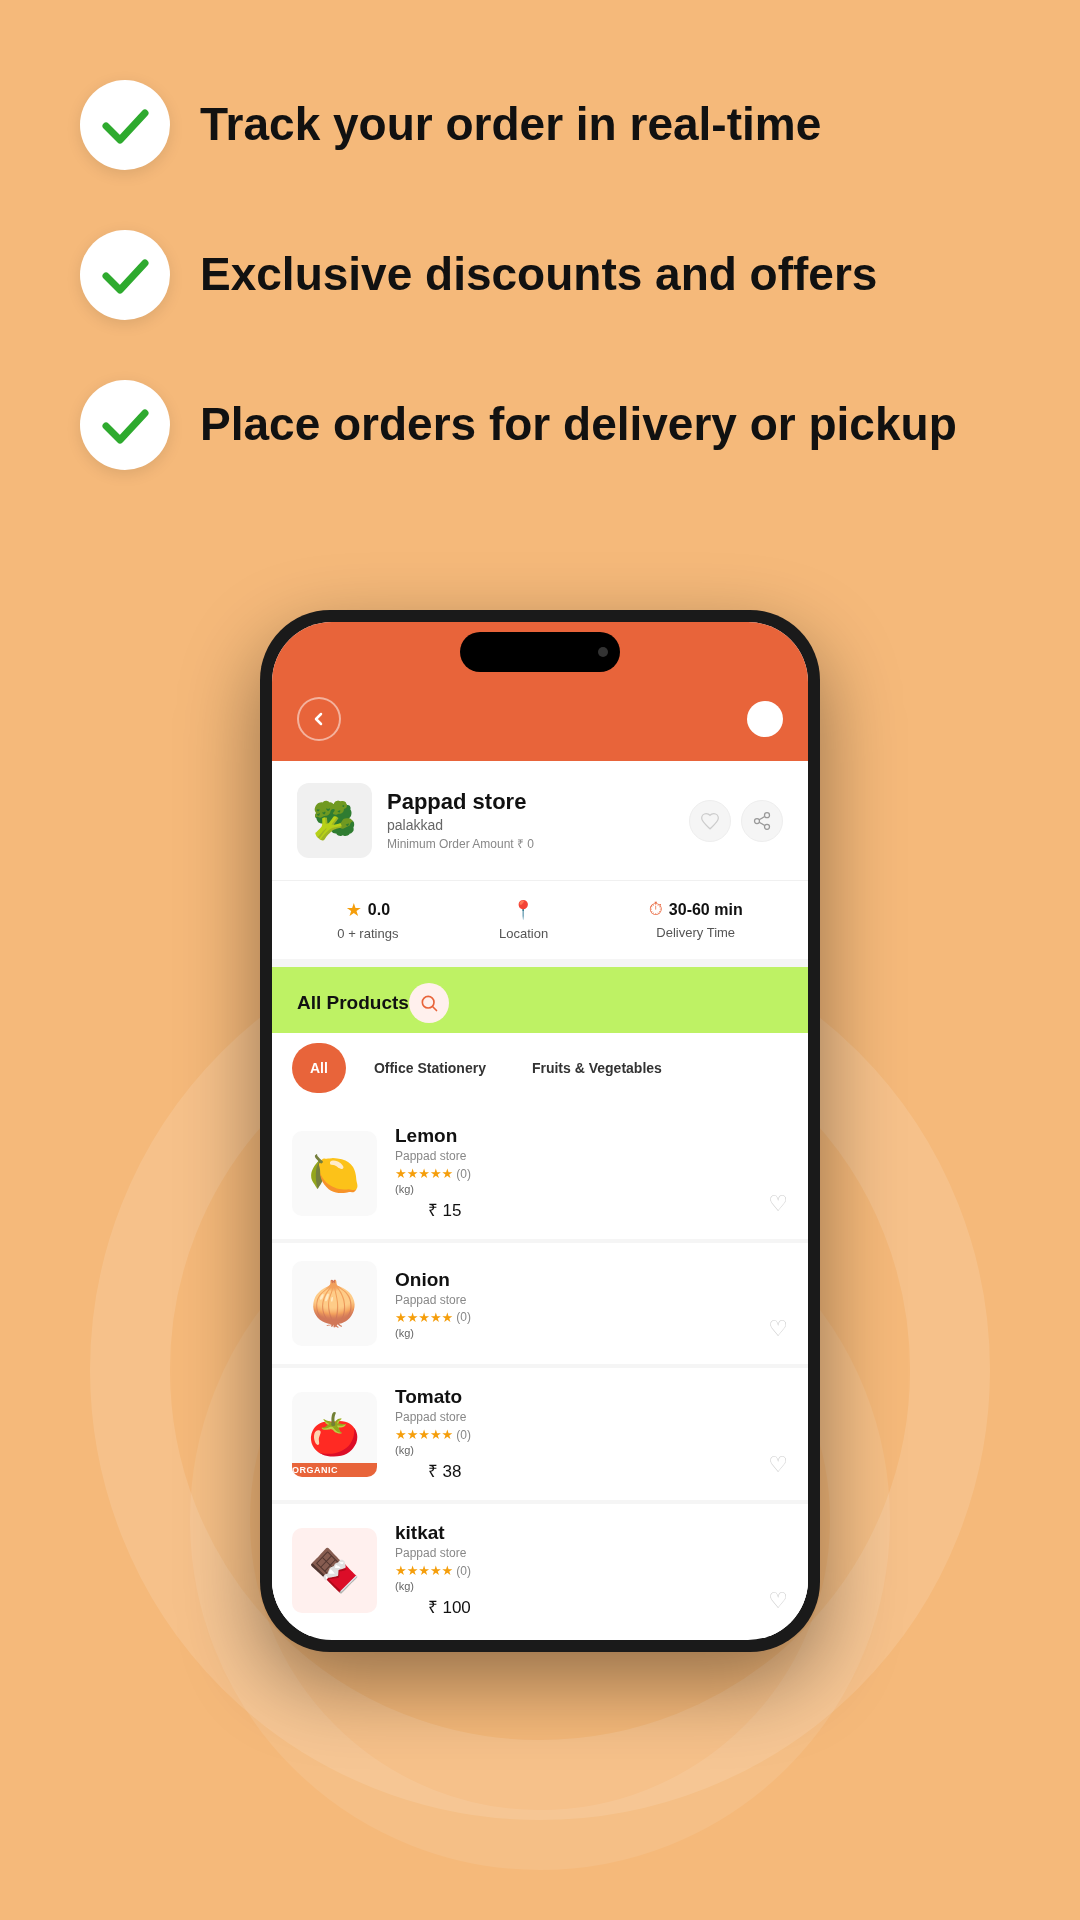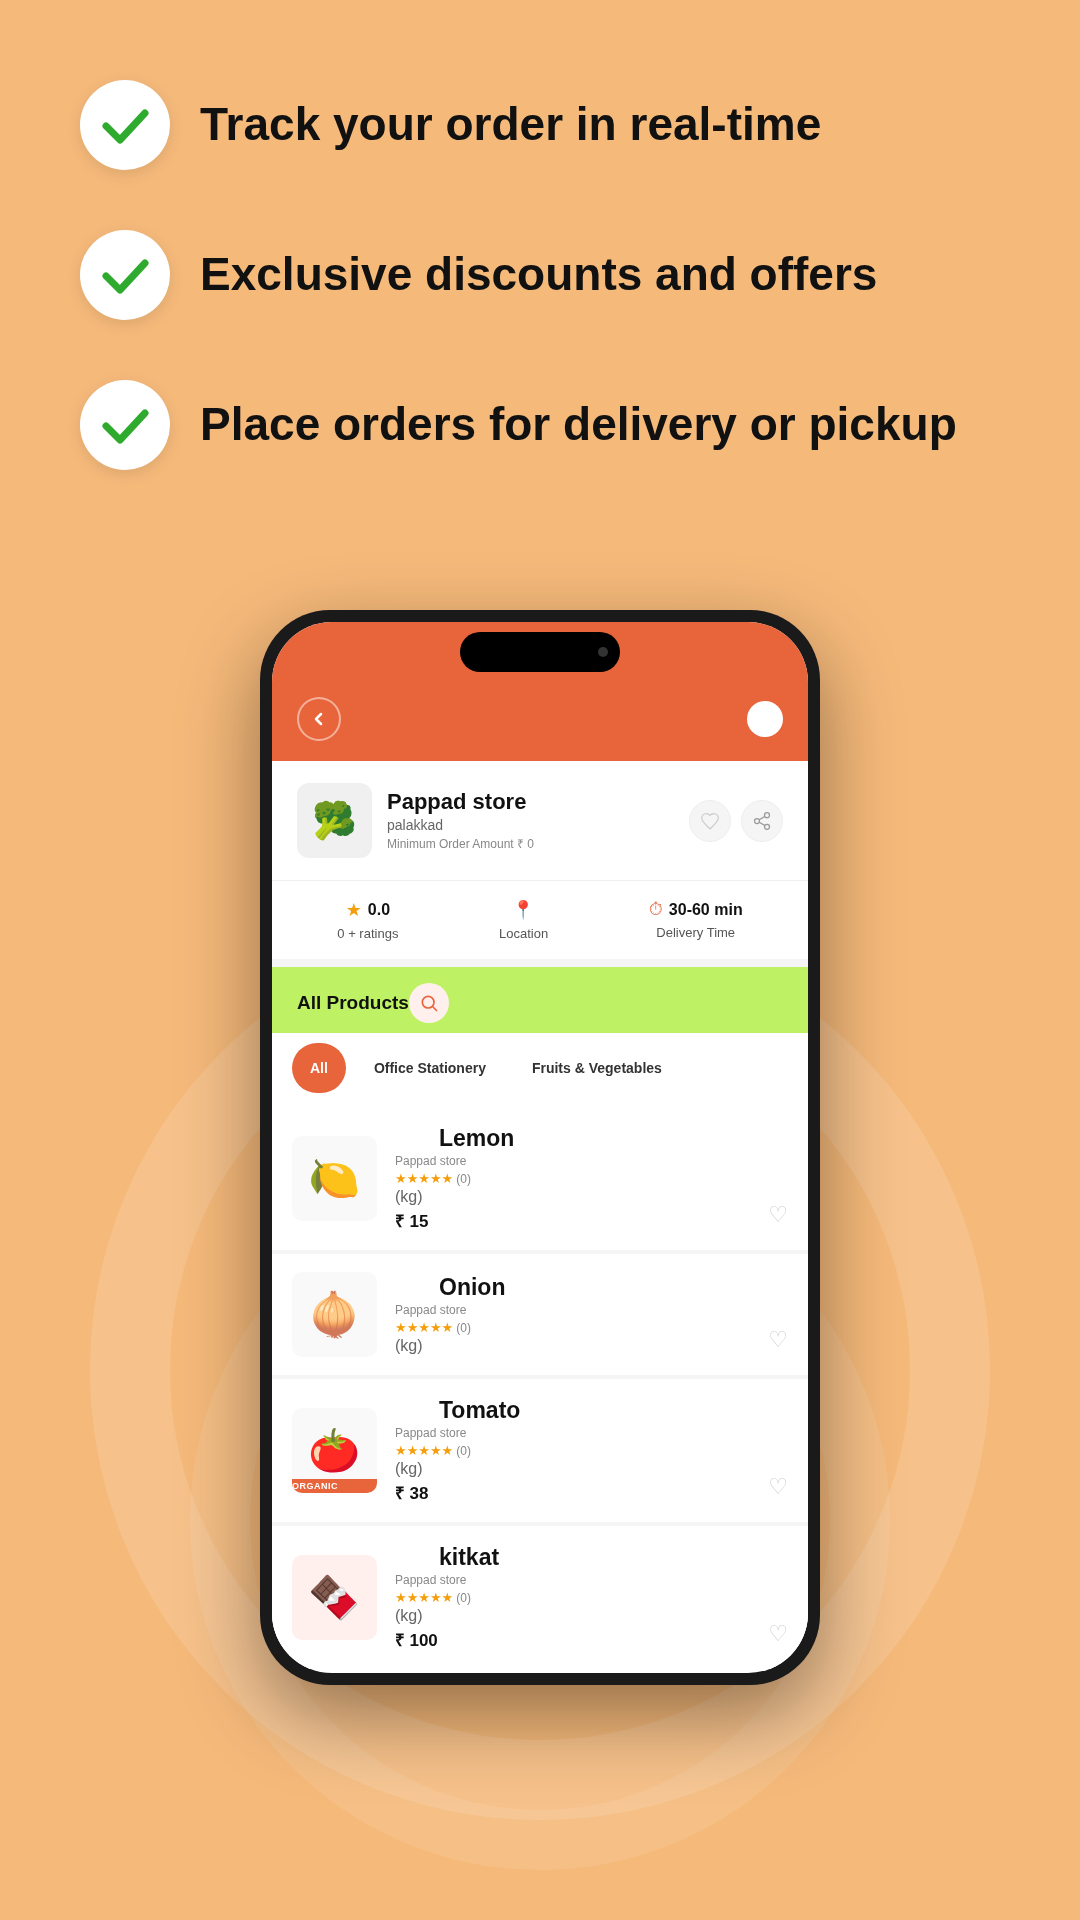--- a/index.html
+++ b/index.html
@@ -360,10 +360,9 @@
     }
 
     .product-name {
-      font-size: 23px;
+      font-size: 19px;
       font-weight: 700;
       color: #111;
-      margin-left: 44px;
     }
 
     .product-store {

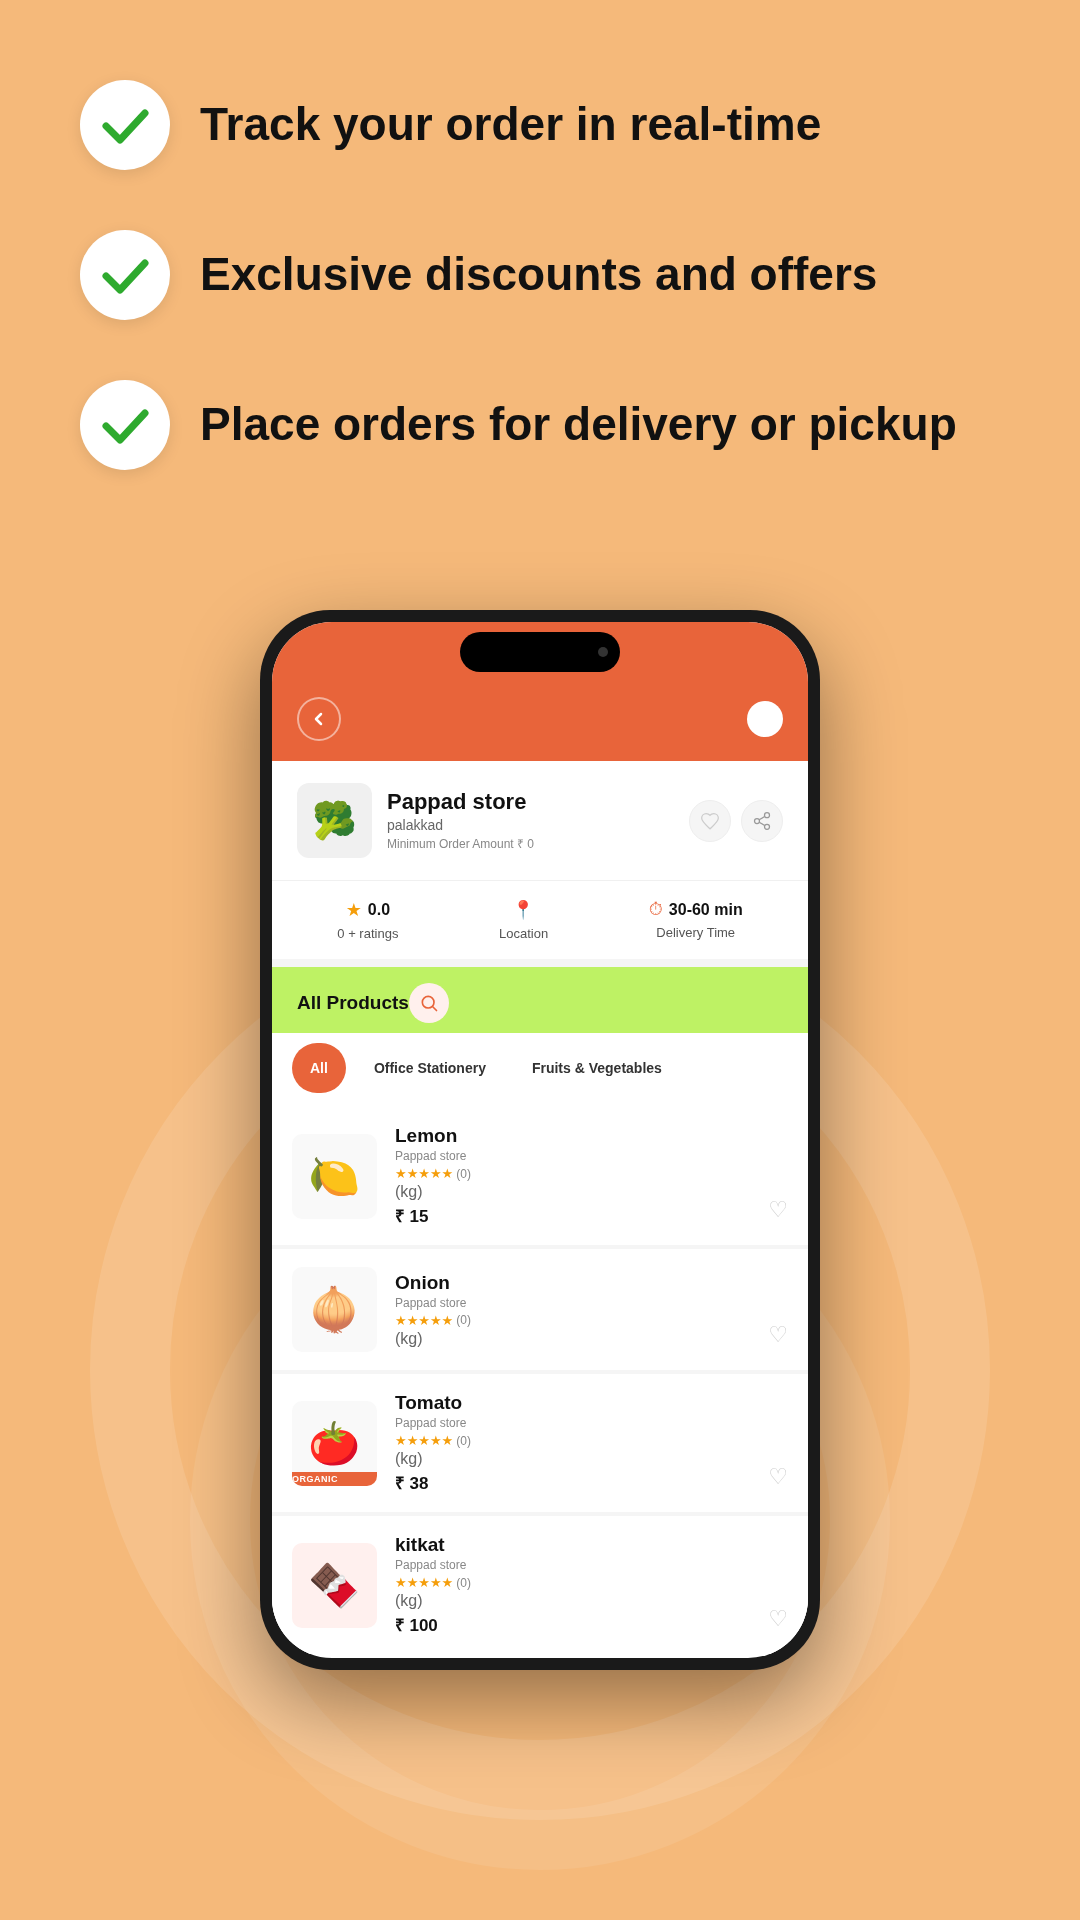--- a/index.html
+++ b/index.html
@@ -386,7 +386,7 @@
     }
 
     .product-unit {
-      font-size: 16px;
+      font-size: 11px;
       color: #666;
       margin-top: 2px;
     }

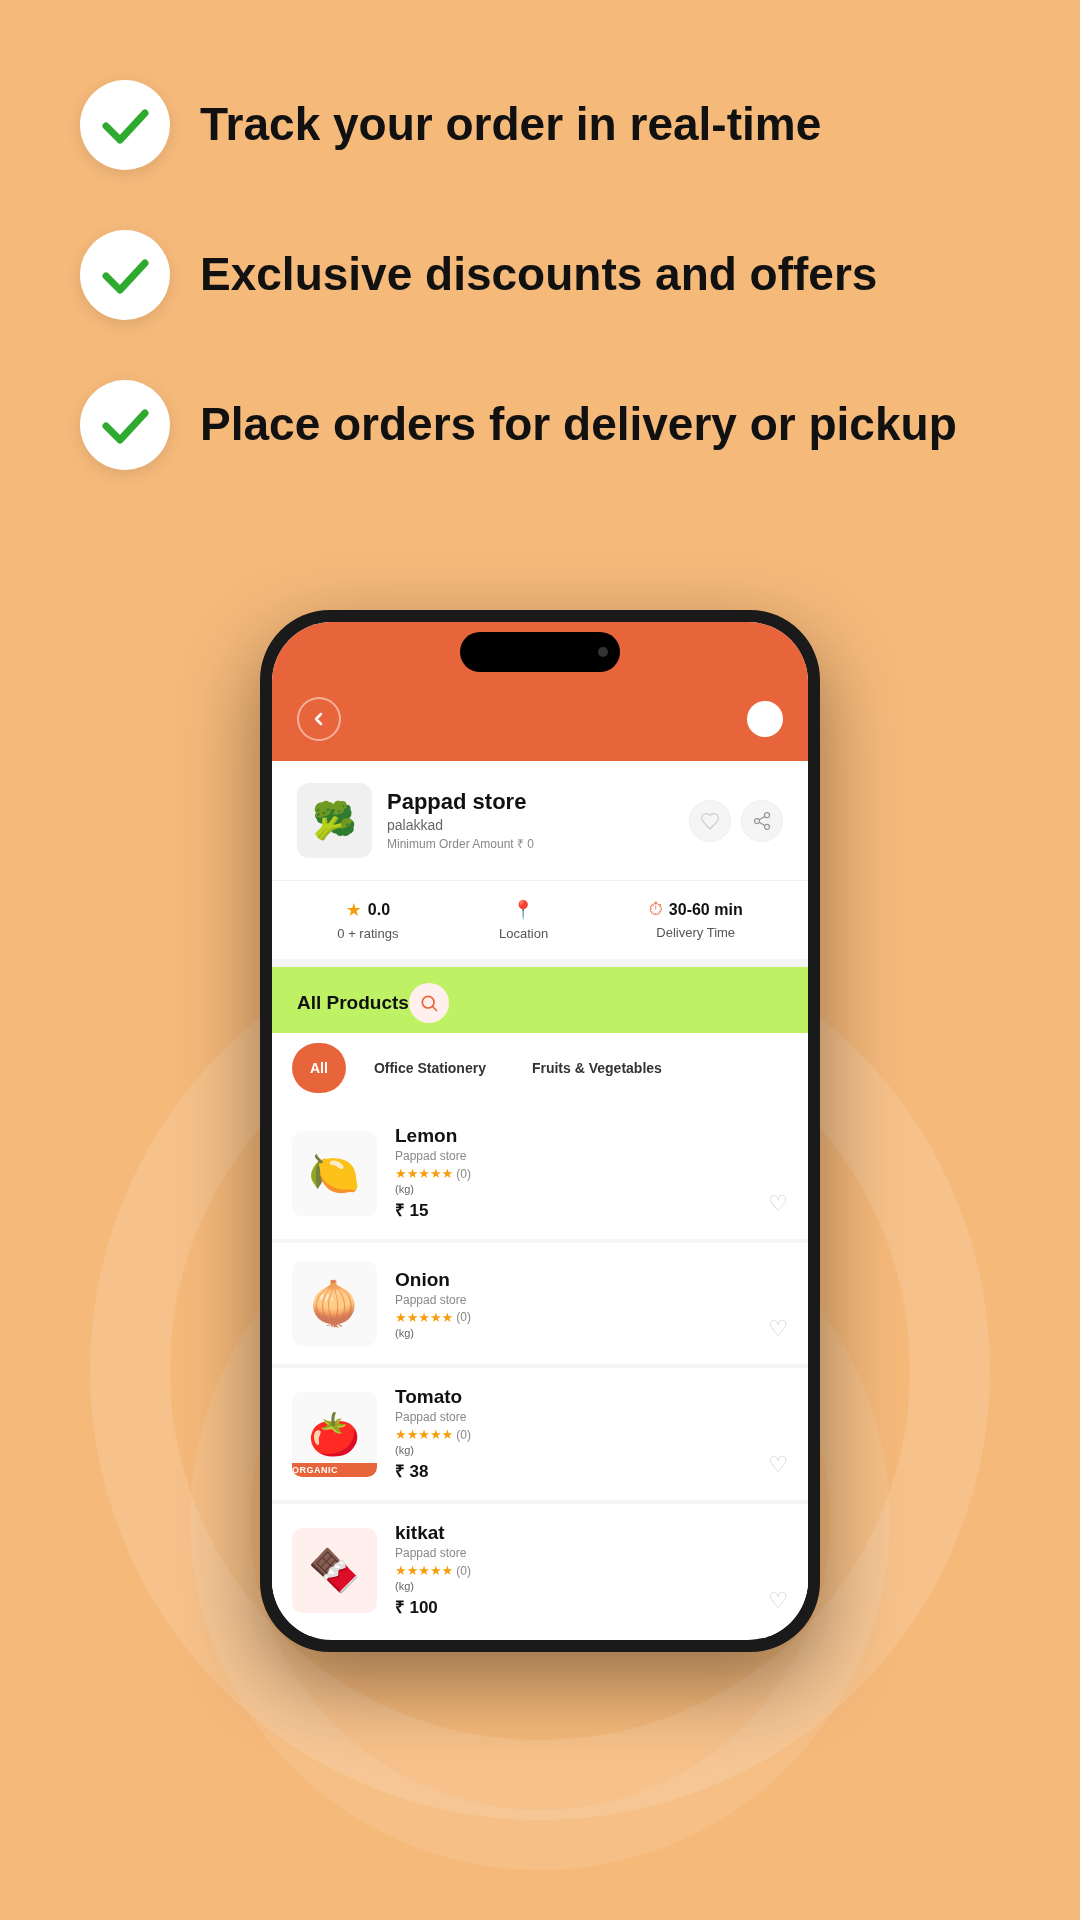--- a/index.html
+++ b/index.html
@@ -393,9 +393,10 @@
 
     .product-price {
       font-size: 17px;
-      font-weight: 700;
+      font-weight: 400;
       color: #111;
       margin-top: 3px;
+      margin-left: 33px;
     }
 
     .product-fav {

